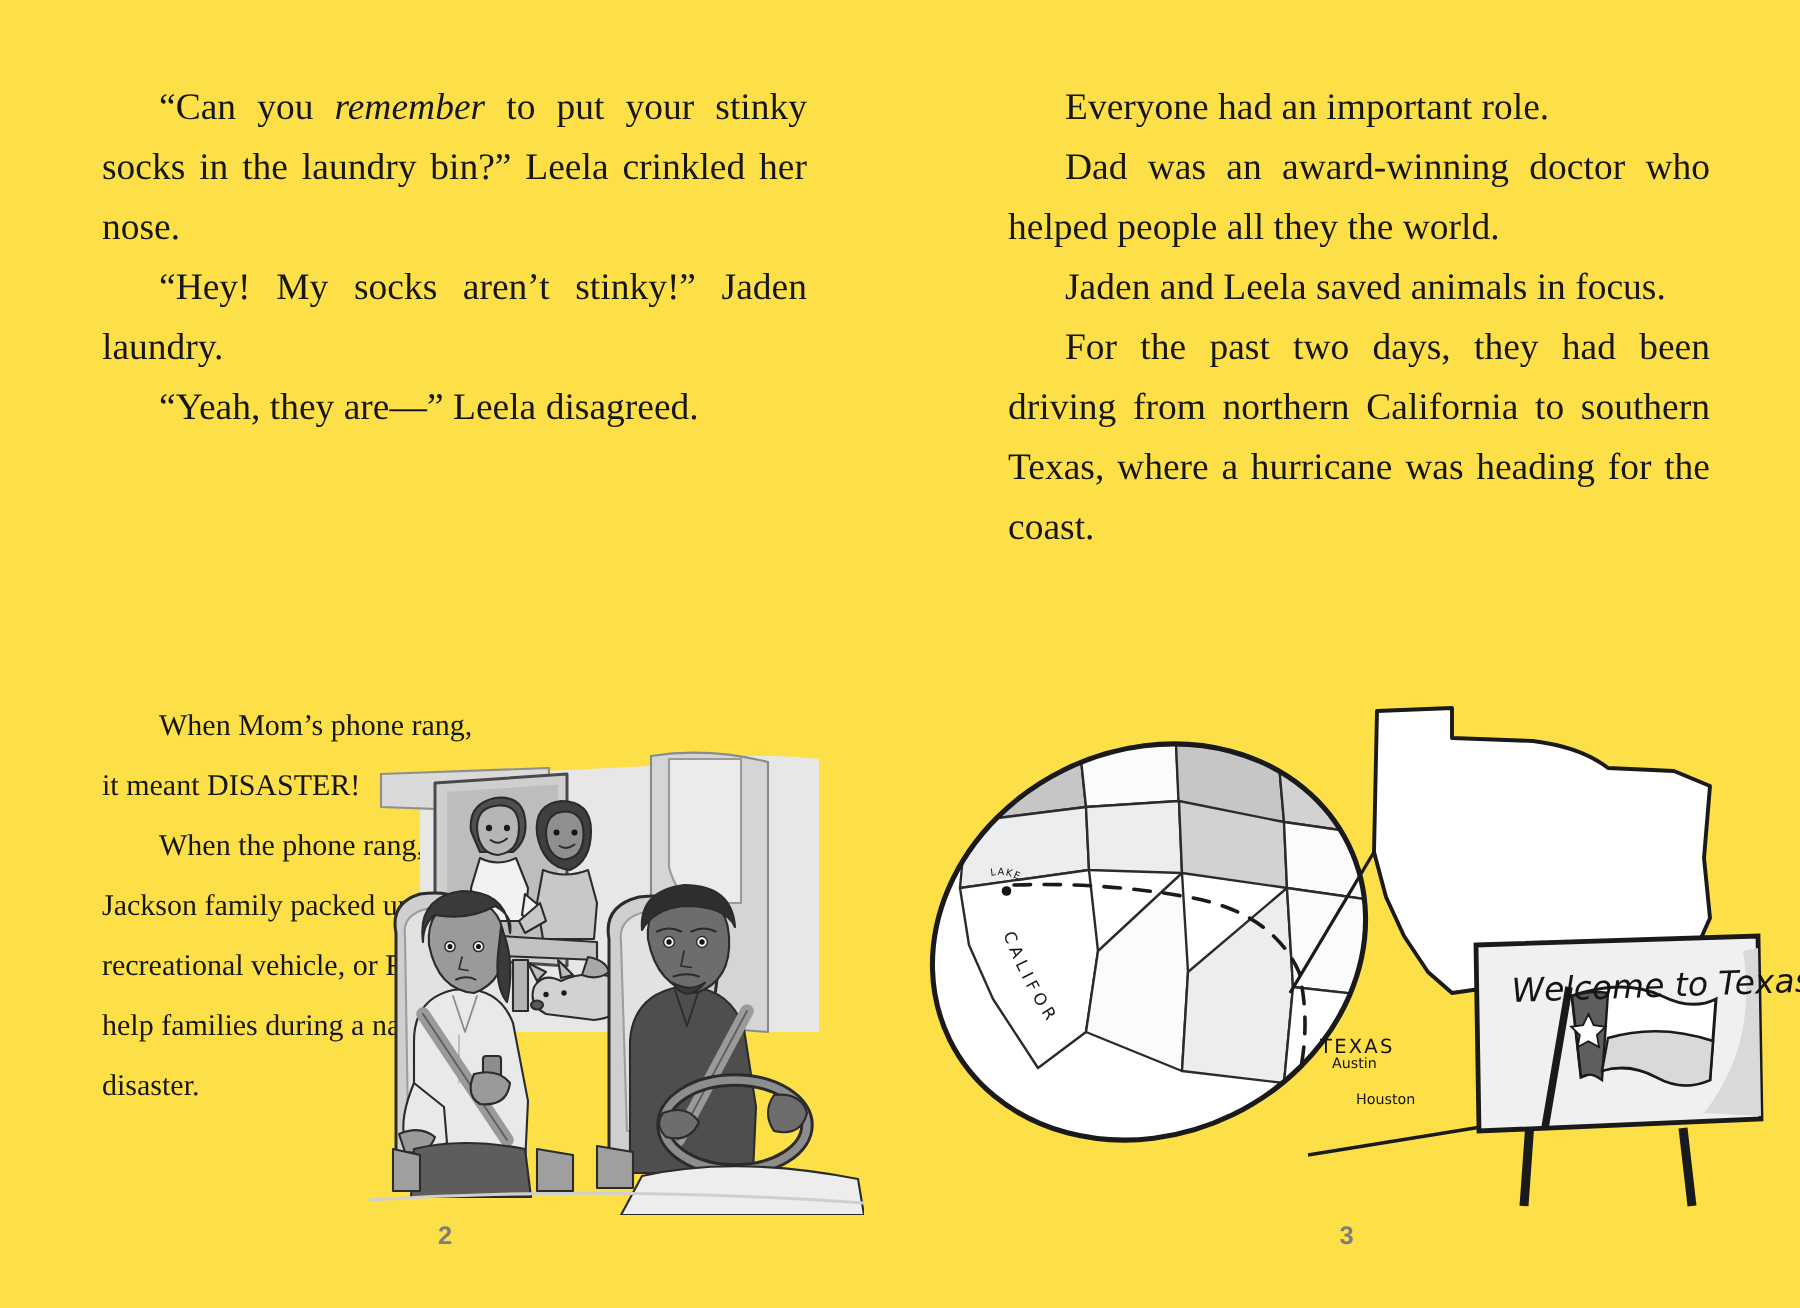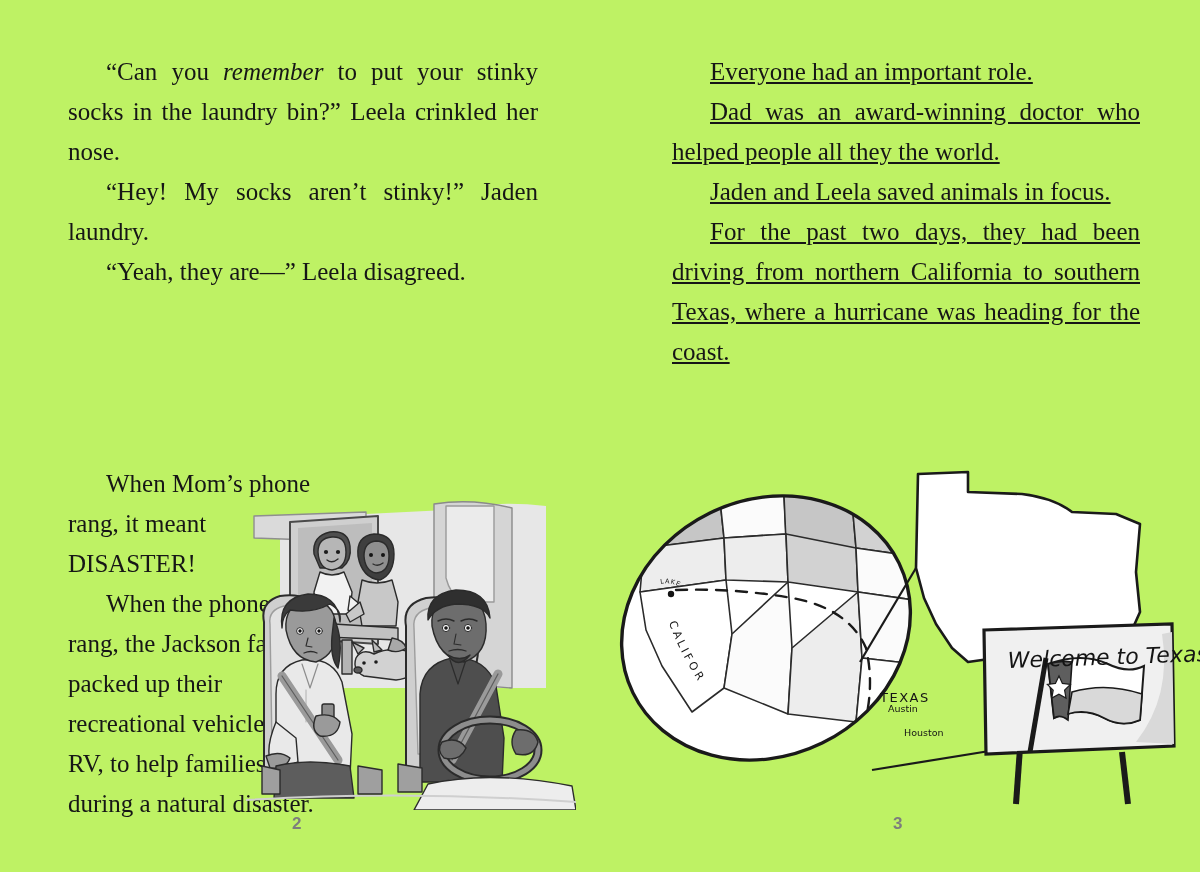--- a/index.html
+++ b/index.html
@@ -11,7 +11,7 @@
     position: relative;
     width: 1200px;
     height: 872px;
-    background: #bef264;
+    background: #fde047;
     overflow: hidden;
     font-family: "Liberation Serif", "DejaVu Serif", serif;
     color: #161616;

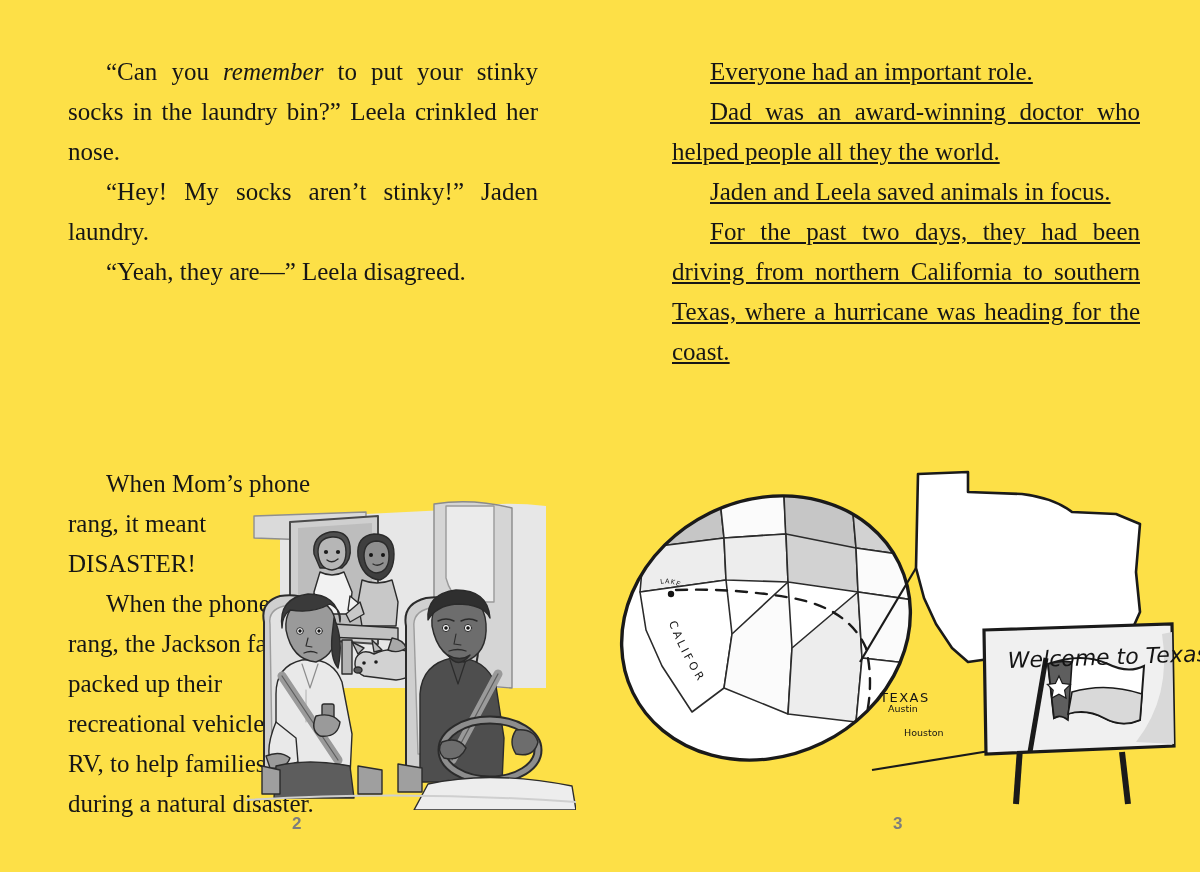--- a/index.html
+++ b/index.html
@@ -25,7 +25,7 @@
     line-height: 40px;
   }
   .col-left  { left: 68px;  width: 470px; }
-  .col-right { left: 672px; width: 468px; text-decoration: underline; }
+  .col-right { left: 672px; width: 468px; }
 
   .col p {
     margin: 0;

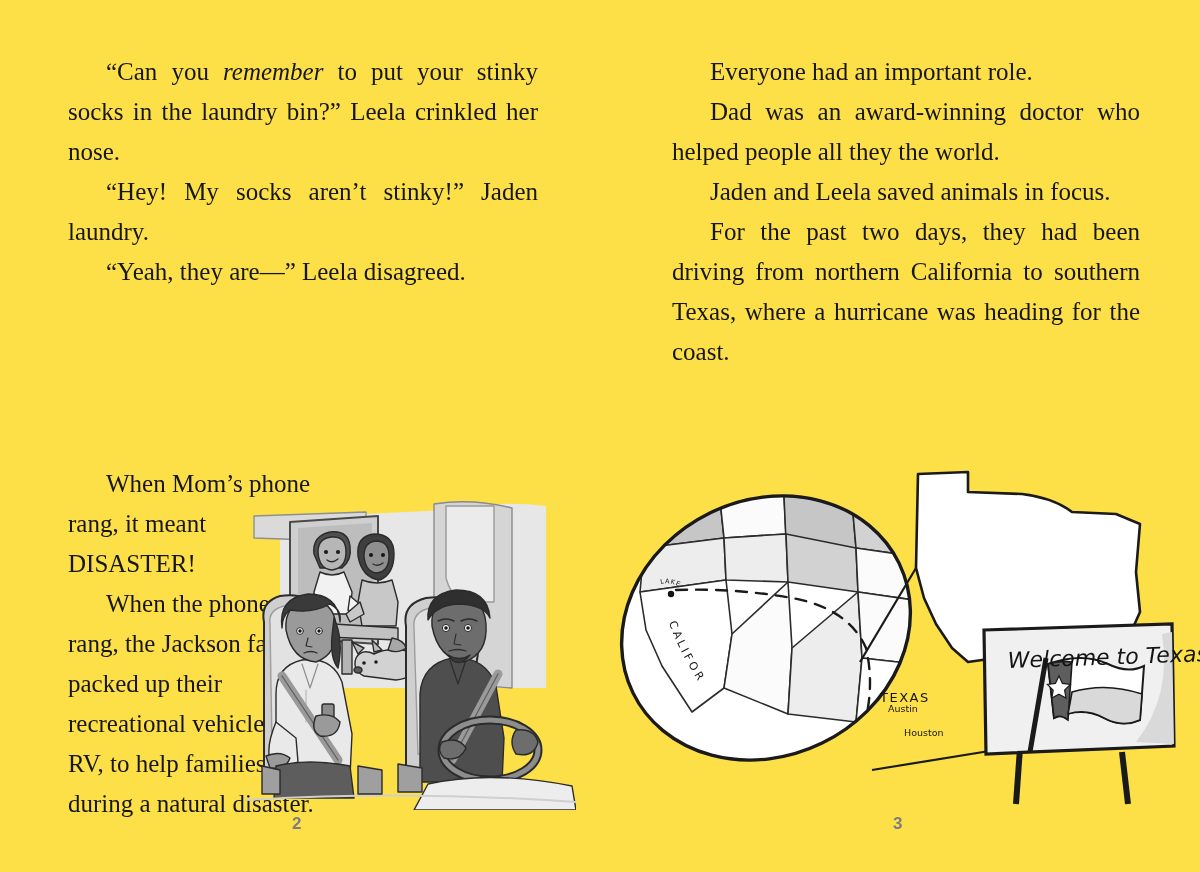--- a/index.html
+++ b/index.html
@@ -42,7 +42,7 @@
     left: 68px;
     top: 464px;
     width: 258px;
-    font-size: 25px;
+    font-size: 20px;
     line-height: 40px;
   }
   .wrap-block p {

